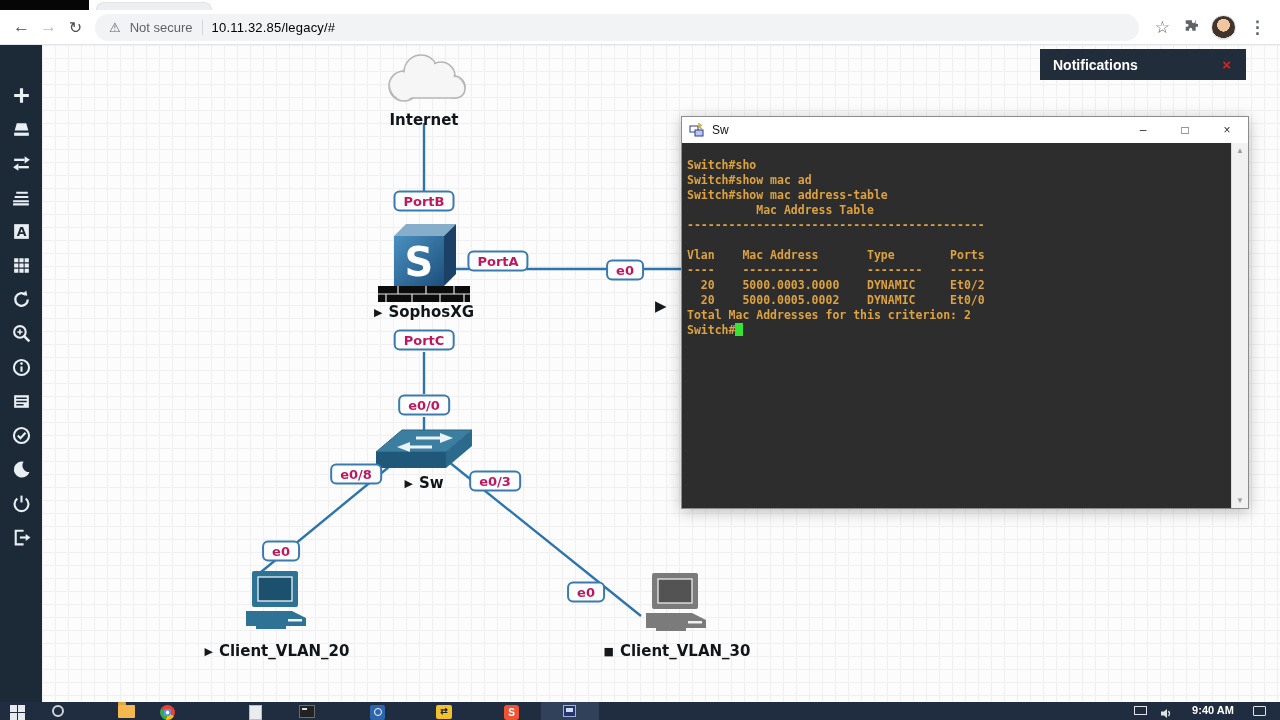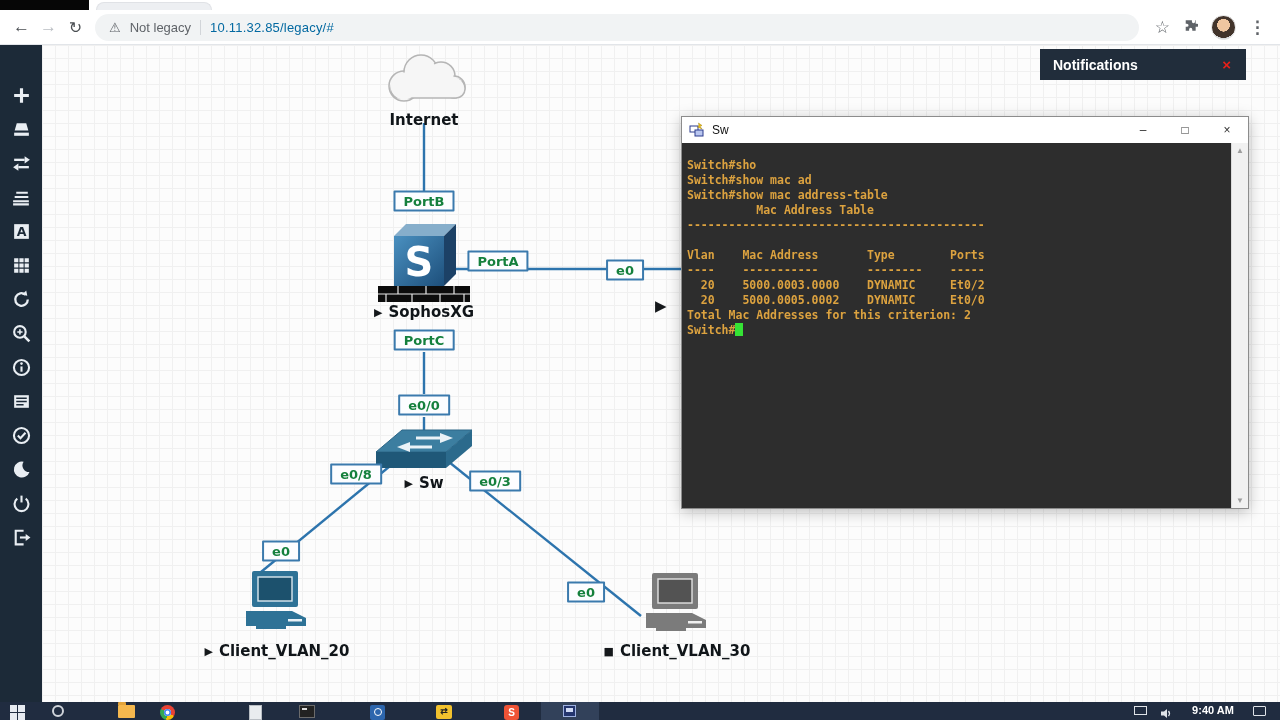--- a/index.html
+++ b/index.html
@@ -95,7 +95,7 @@
     <div class="nav-btn reload">↻</div>
     <div class="omnibox">
       <span class="omni-warning">⚠</span>
-      <span>Not legacy</span>
+      <span>Not secure</span>
       <span class="omni-div"></span>
       <span class="omni-url">10.11.32.85/legacy/#</span>
     </div>

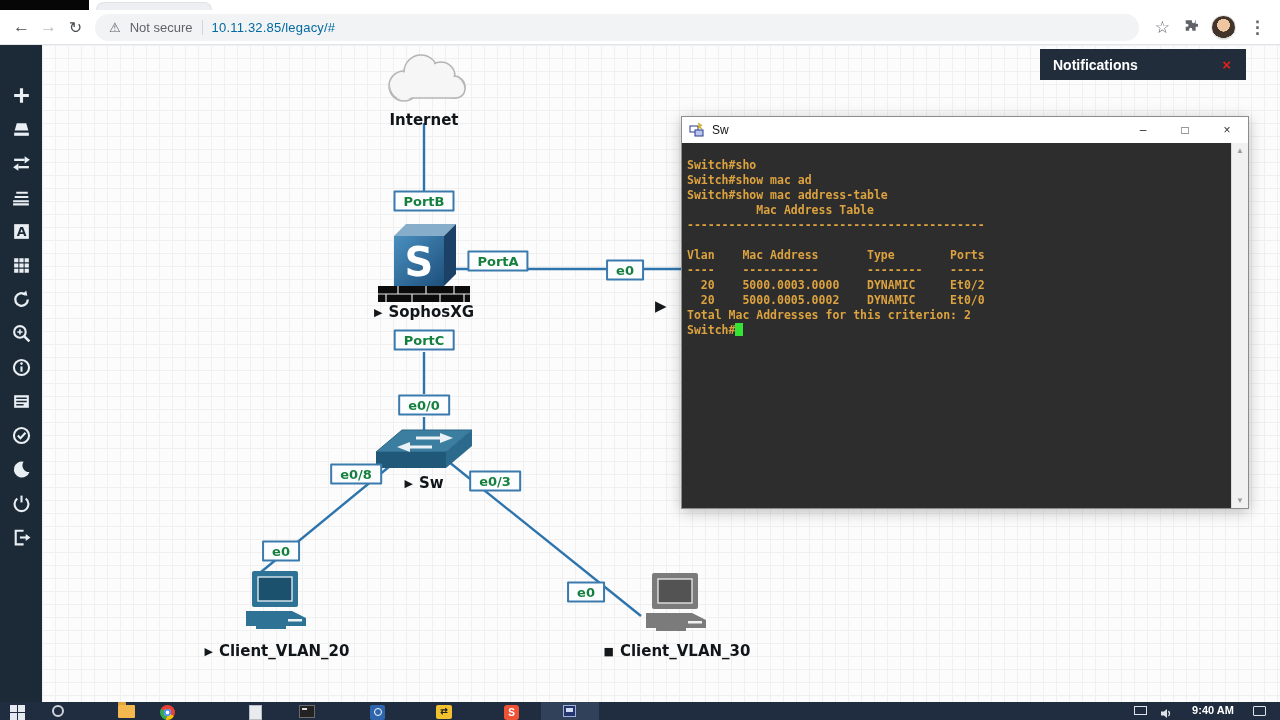--- a/index.html
+++ b/index.html
@@ -17,7 +17,7 @@
   .omnibox { flex:1; height:27px; background:#f1f3f4; border-radius:14px; margin:0 10px 0 6px; display:flex; align-items:center; padding:0 14px; gap:9px; font-size:13px; color:#5f6368; }
   .omni-warning { font-size:13px; }
   .omni-div { width:1px; height:15px; background:#d2d5d9; }
-  .omni-url { color:#0369a1; letter-spacing:.2px; }
+  .omni-url { color:#000000; letter-spacing:.2px; }
   .chrome-actions { display:flex; align-items:center; gap:13px; padding:0 6px; }
   .star { font-size:17px; color:#5f6368; }
   .menu-dots { font-size:17px; color:#5f6368; font-weight:bold; }

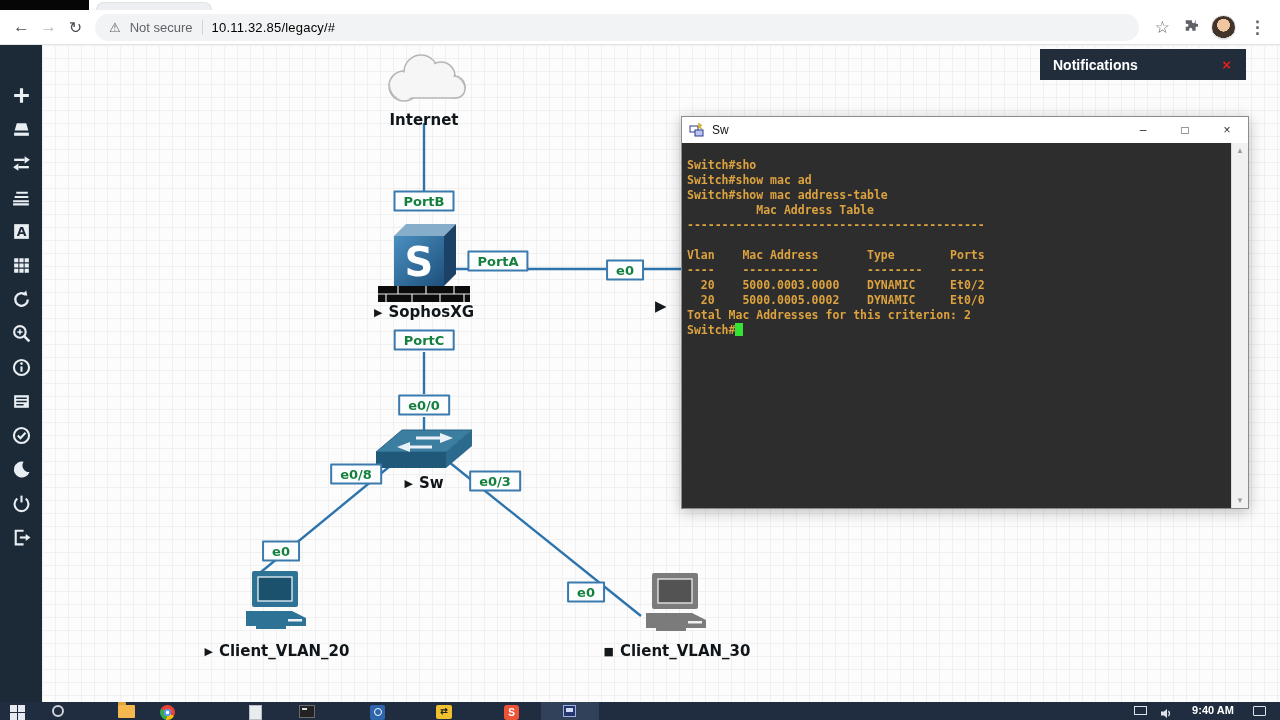--- a/index.html
+++ b/index.html
@@ -34,7 +34,7 @@
     background-size:13px 13px; z-index:0; }
   .links { position:absolute; left:0; top:0; width:1280px; height:720px; z-index:1; pointer-events:none; }
   .node { position:absolute; z-index:2; }
-  .pill { position:absolute; transform:translate(-50%,-50%); background:#fcfdff; border:2px solid #3b7aad; border-radius:1px; padding:1px 8px; font:700 13px "DejaVu Sans",sans-serif; color:#15803d; z-index:3; white-space:nowrap; }
+  .pill { position:absolute; transform:translate(-50%,-50%); background:#fcfdff; border:2px solid #3b7aad; border-radius:6px; padding:1px 8px; font:700 13px "DejaVu Sans",sans-serif; color:#be185d; z-index:3; white-space:nowrap; }
   .node-label { position:absolute; transform:translate(-50%,-50%); font:700 15px "DejaVu Sans",sans-serif; color:#101519; white-space:nowrap; z-index:3; display:flex; align-items:center; gap:6px; }
   .node-label .glyph { font-size:11px; color:#15181b; }
   .hidden-marker { position:absolute; left:655px; top:297px; font-size:15px; color:#15181b; z-index:3; }

